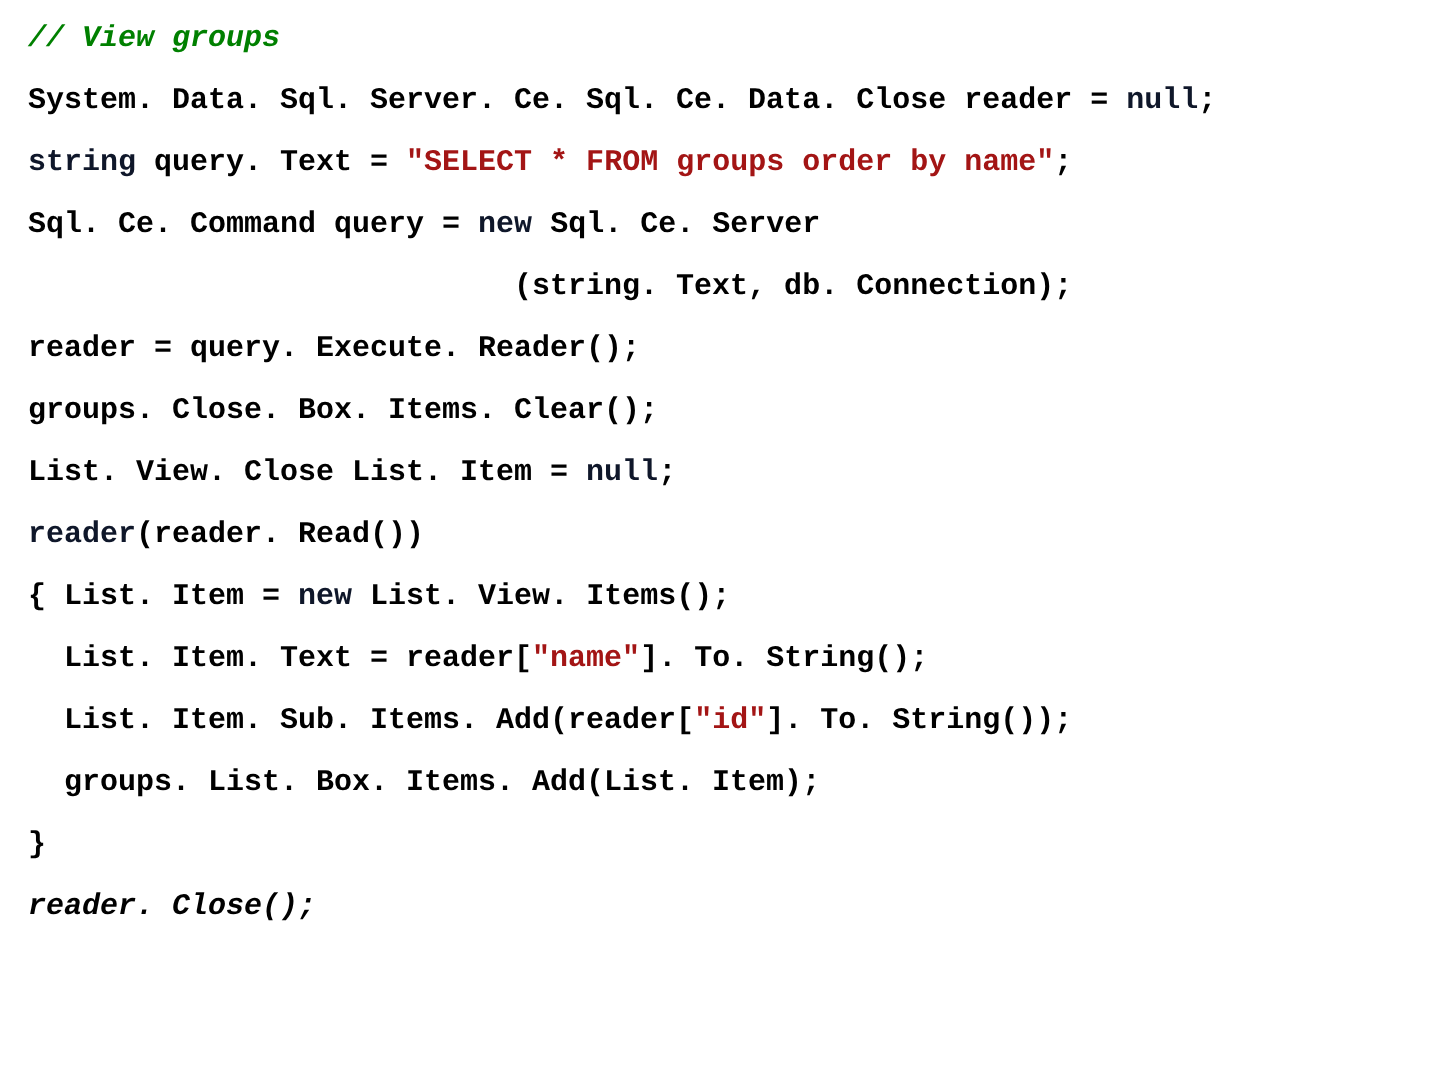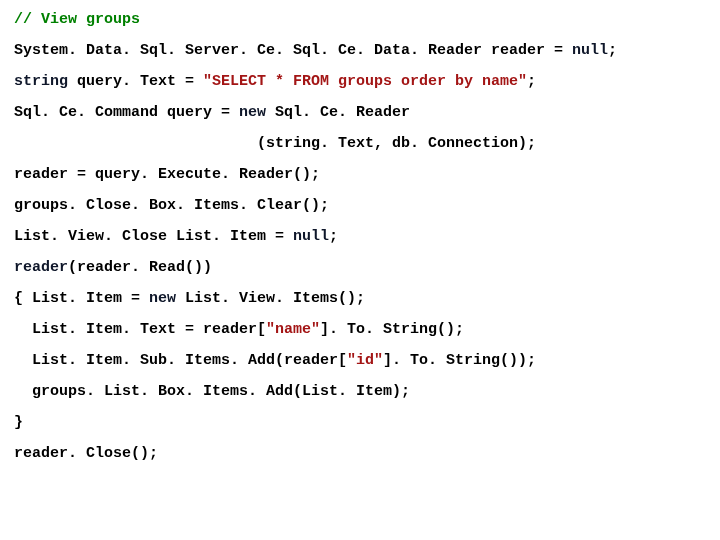--- a/index.html
+++ b/index.html
@@ -24,6 +24,7 @@
     }
     .comment {
       color: #008000;
+      font-style: italic;
     }
     .keyword {
       color: #0f172a;

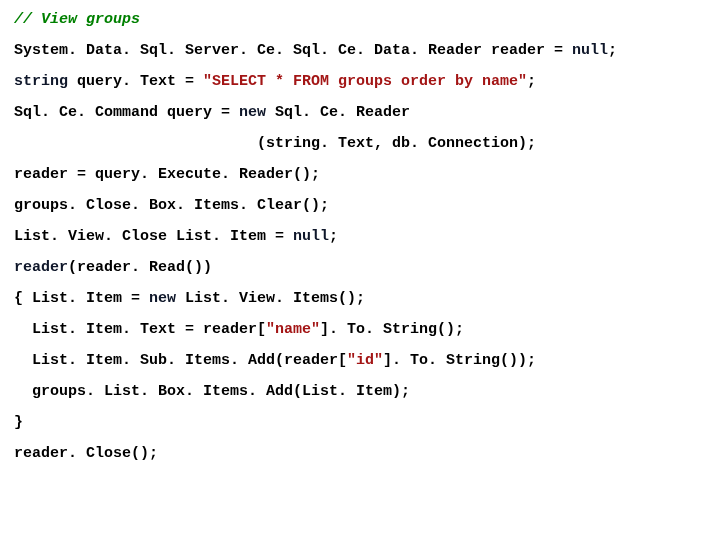--- a/index.html
+++ b/index.html
@@ -38,7 +38,7 @@
 
 <div class="code-line"><span class="comment">// View groups</span></div>
 
-<div class="code-line"><span>System. Data. Sql. Server. Ce. Sql. Ce. Data. Reader reader = </span><span class="keyword">null</span><span>;</span></div>
+<div class="code-line"><span>System. Data. Sql. Server. Ce. Sql. Ce. Data. Close reader = </span><span class="keyword">null</span><span>;</span></div>
 
 <div class="code-line"><span class="keyword">string</span><span> query. Text = </span><span class="string">"SELECT * FROM groups order by name"</span><span>;</span></div>
 

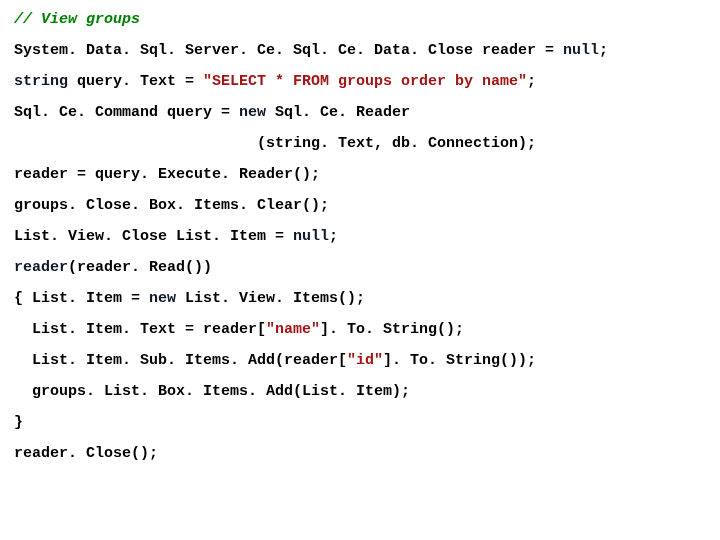--- a/index.html
+++ b/index.html
@@ -42,7 +42,7 @@
 
 <div class="code-line"><span class="keyword">string</span><span> query. Text = </span><span class="string">"SELECT * FROM groups order by name"</span><span>;</span></div>
 
-<div class="code-line"><span>Sql. Ce. Command query = </span><span class="keyword">new</span><span> Sql. Ce. Reader</span></div>
+<div class="code-line"><span>Sql. Ce. Command query = </span><span class="keyword">new</span><span> Sql. Ce. Server</span></div>
 
 <div class="code-line"><span>                           (string. Text, db. Connection);</span></div>
 

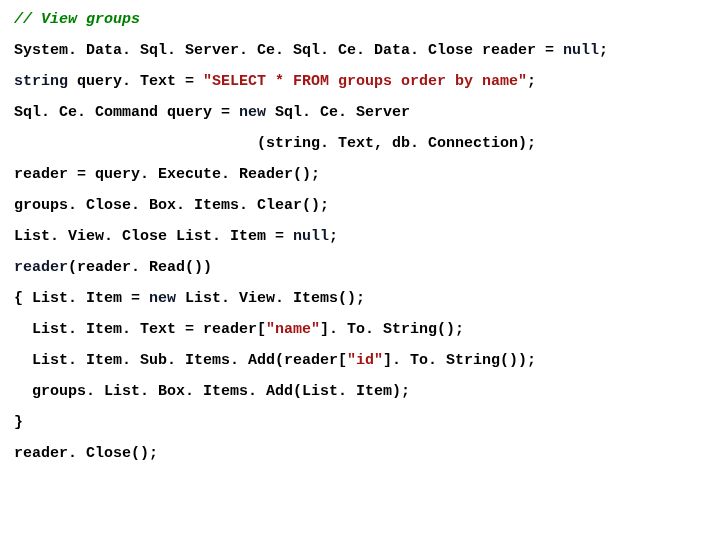--- a/index.html
+++ b/index.html
@@ -21,6 +21,7 @@
     }
     .code-line:last-child {
       margin-bottom: 0;
+      font-style: italic;
     }
     .comment {
       color: #008000;

